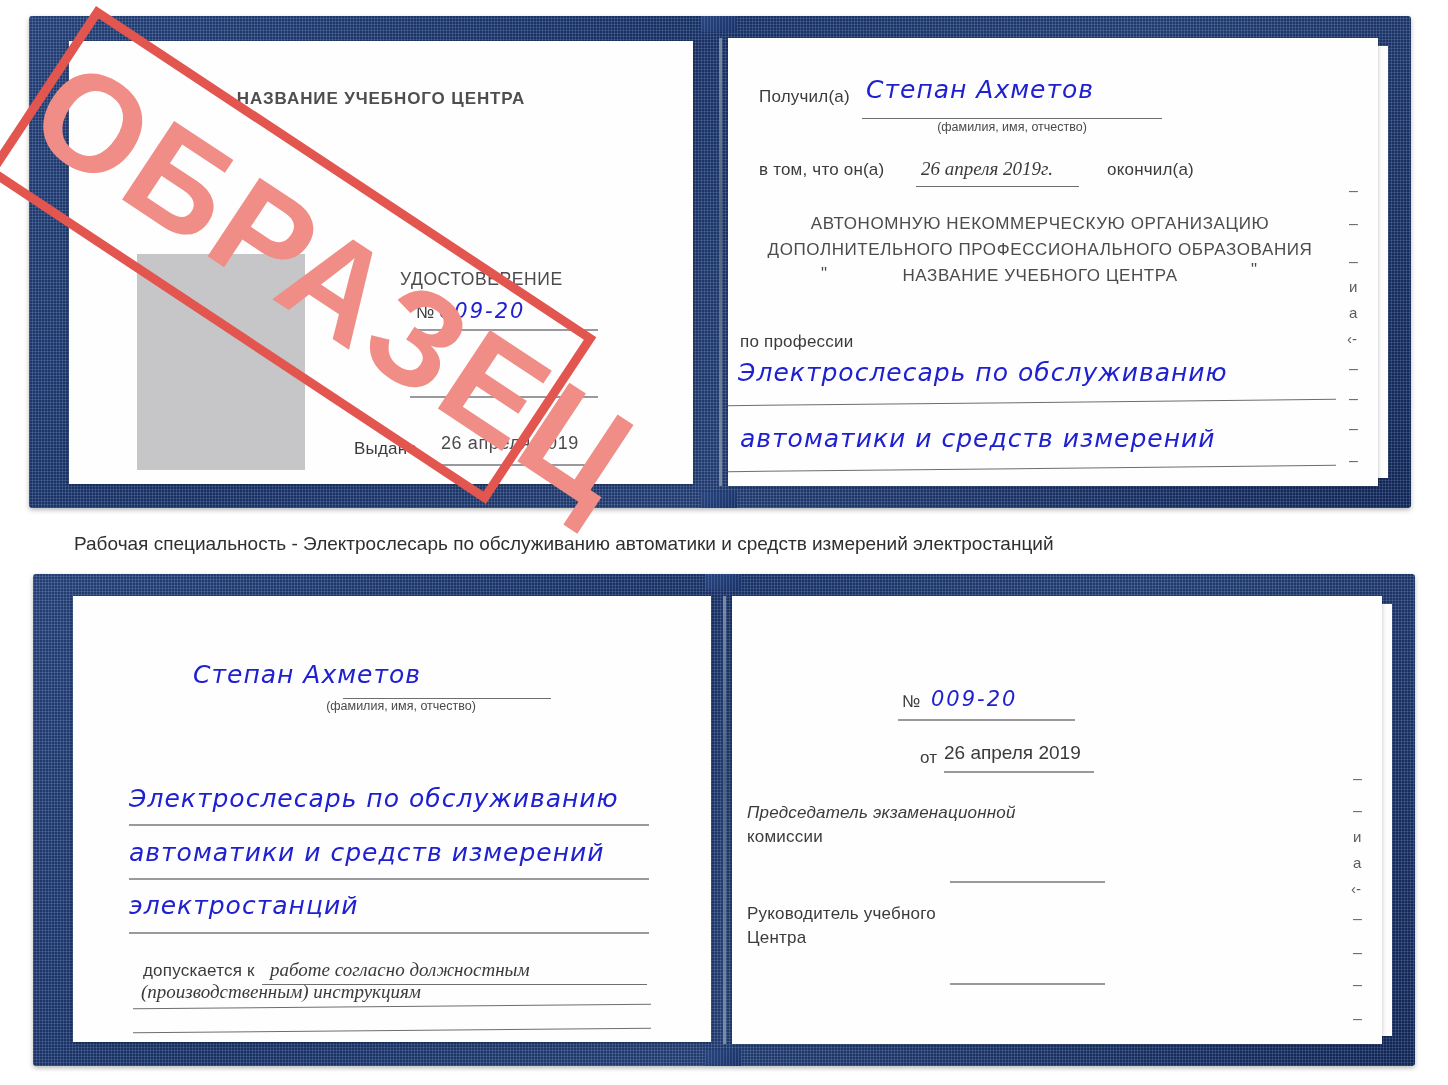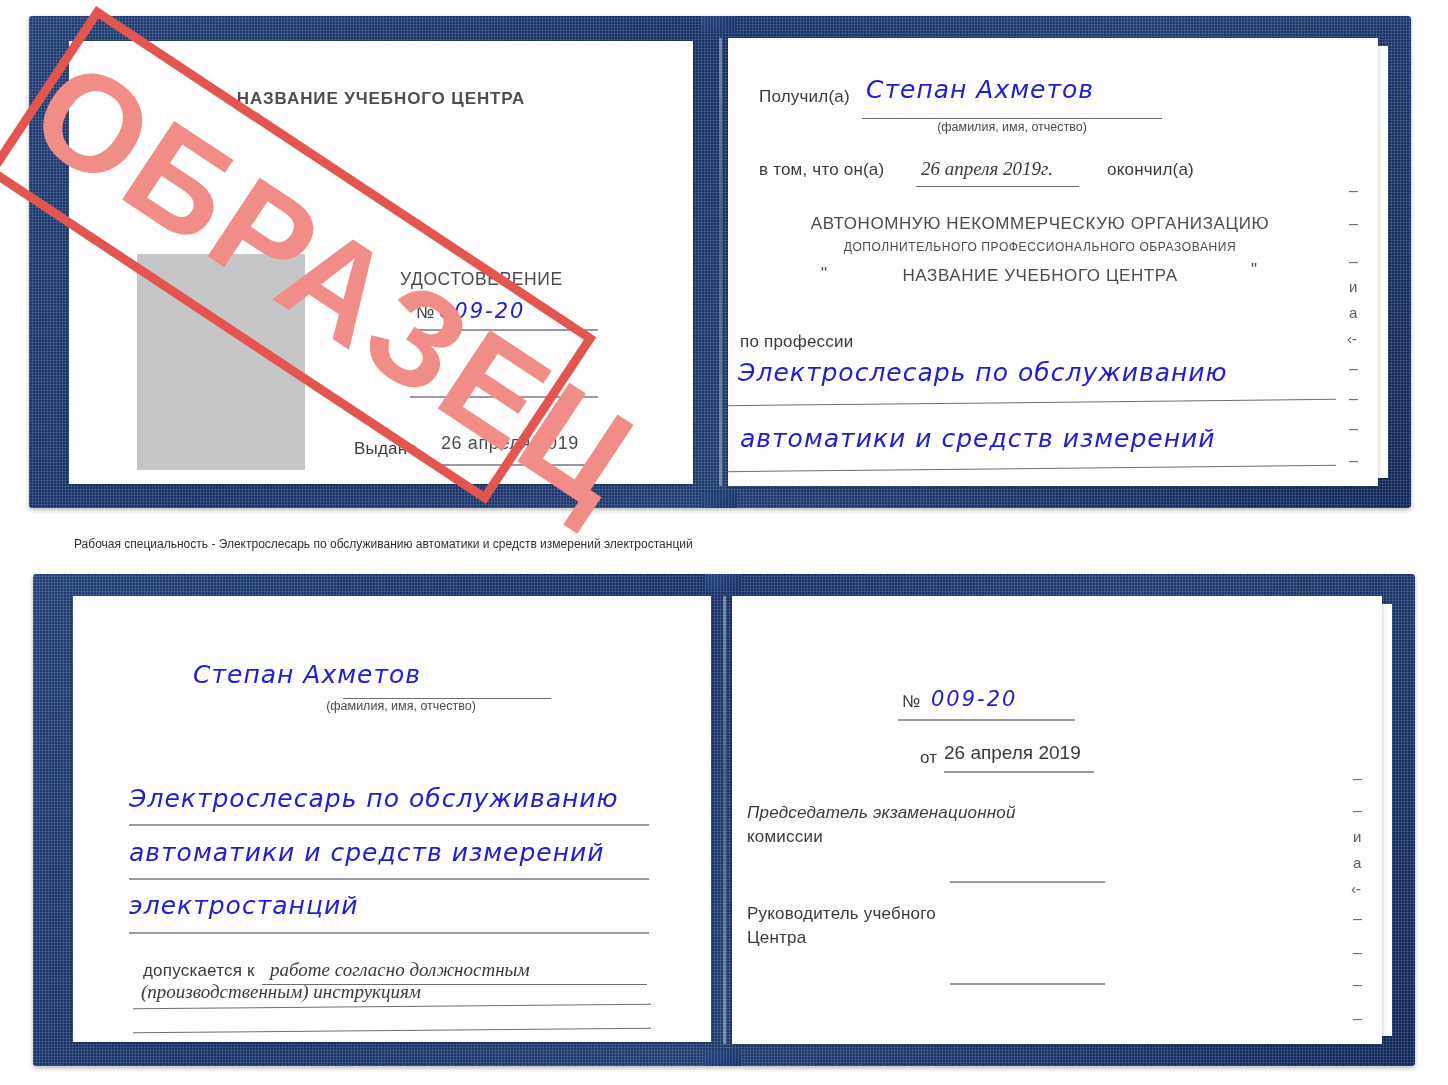--- a/index.html
+++ b/index.html
@@ -193,7 +193,7 @@
     <div class="t label" style="left:379px;top:122px;">окончил(а)</div>
 
     <div class="t caps center" style="left:12px;top:176px;width:600px;font-size:17px;">АВТОНОМНУЮ НЕКОММЕРЧЕСКУЮ ОРГАНИЗАЦИЮ</div>
-    <div class="t caps center" style="left:12px;top:202px;width:600px;font-size:12px;">ДОПОЛНИТЕЛЬНОГО ПРОФЕССИОНАЛЬНОГО ОБРАЗОВАНИЯ</div>
+    <div class="t caps center" style="left:12px;top:202px;width:600px;font-size:17px;">ДОПОЛНИТЕЛЬНОГО ПРОФЕССИОНАЛЬНОГО ОБРАЗОВАНИЯ</div>
     <div class="t caps" style="left:93px;top:226px;font-size:17px;">"</div>
     <div class="t caps center" style="left:12px;top:228px;width:600px;font-size:17px;">НАЗВАНИЕ УЧЕБНОГО ЦЕНТРА</div>
     <div class="t caps" style="left:523px;top:222px;font-size:17px;">"</div>

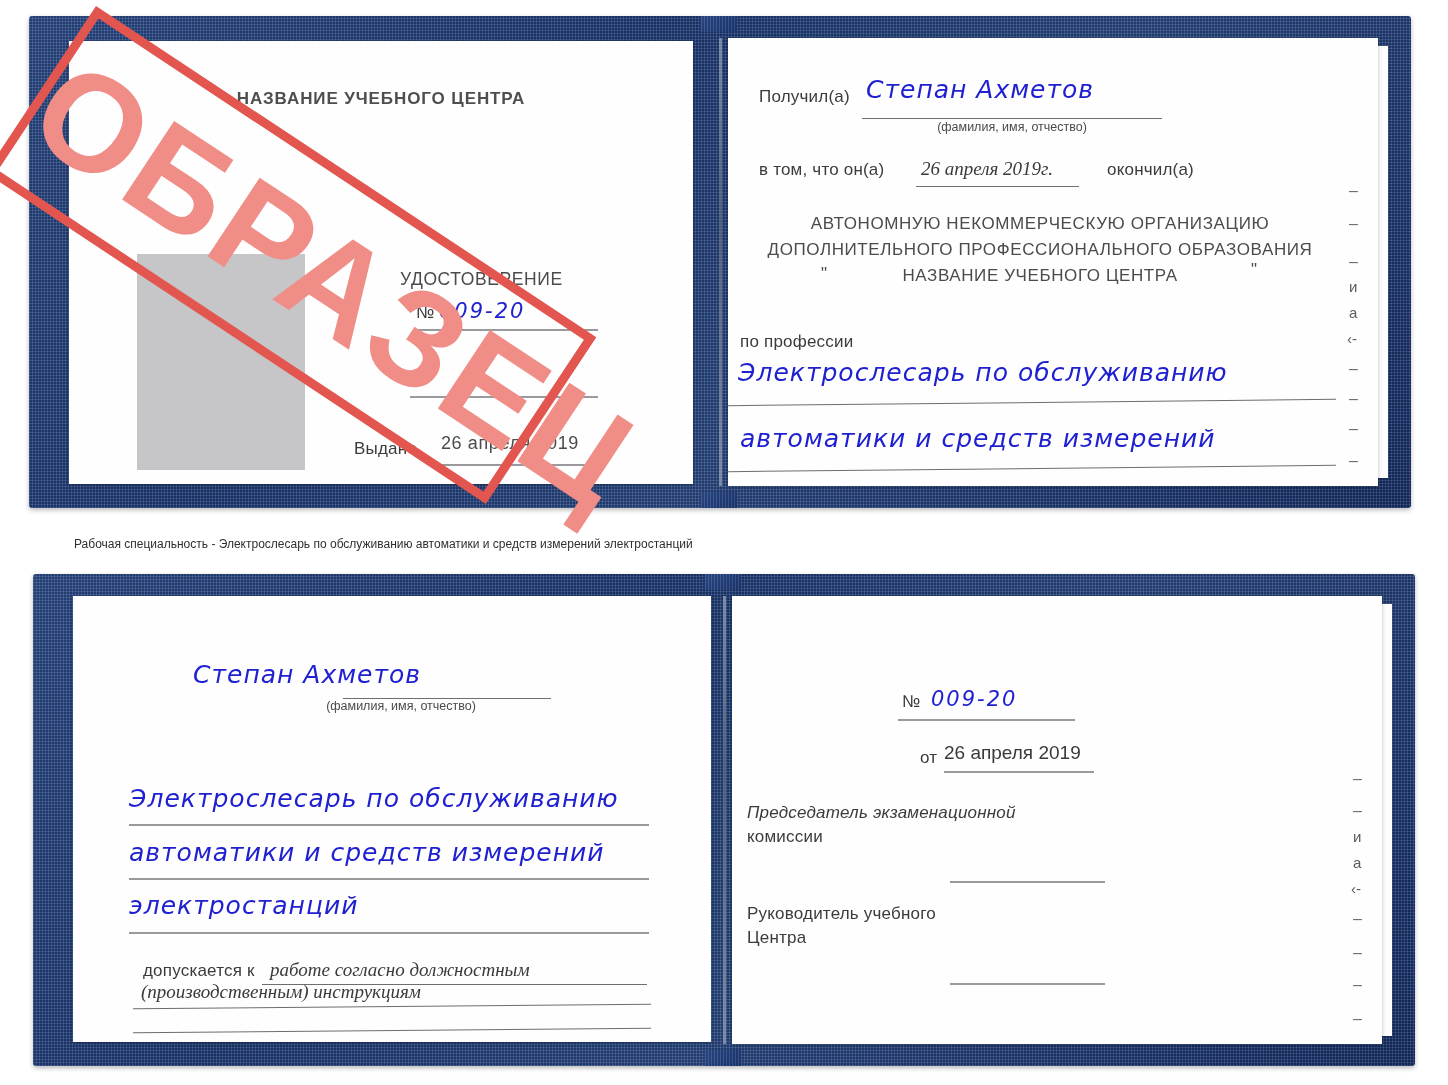--- a/index.html
+++ b/index.html
@@ -131,7 +131,7 @@
     position:absolute;
     left:74px; top:531px;
     width:1060px;
-    font-size:12px;
+    font-size:19px;
     line-height:26px;
     color:#2f2f31;
     z-index:30;

